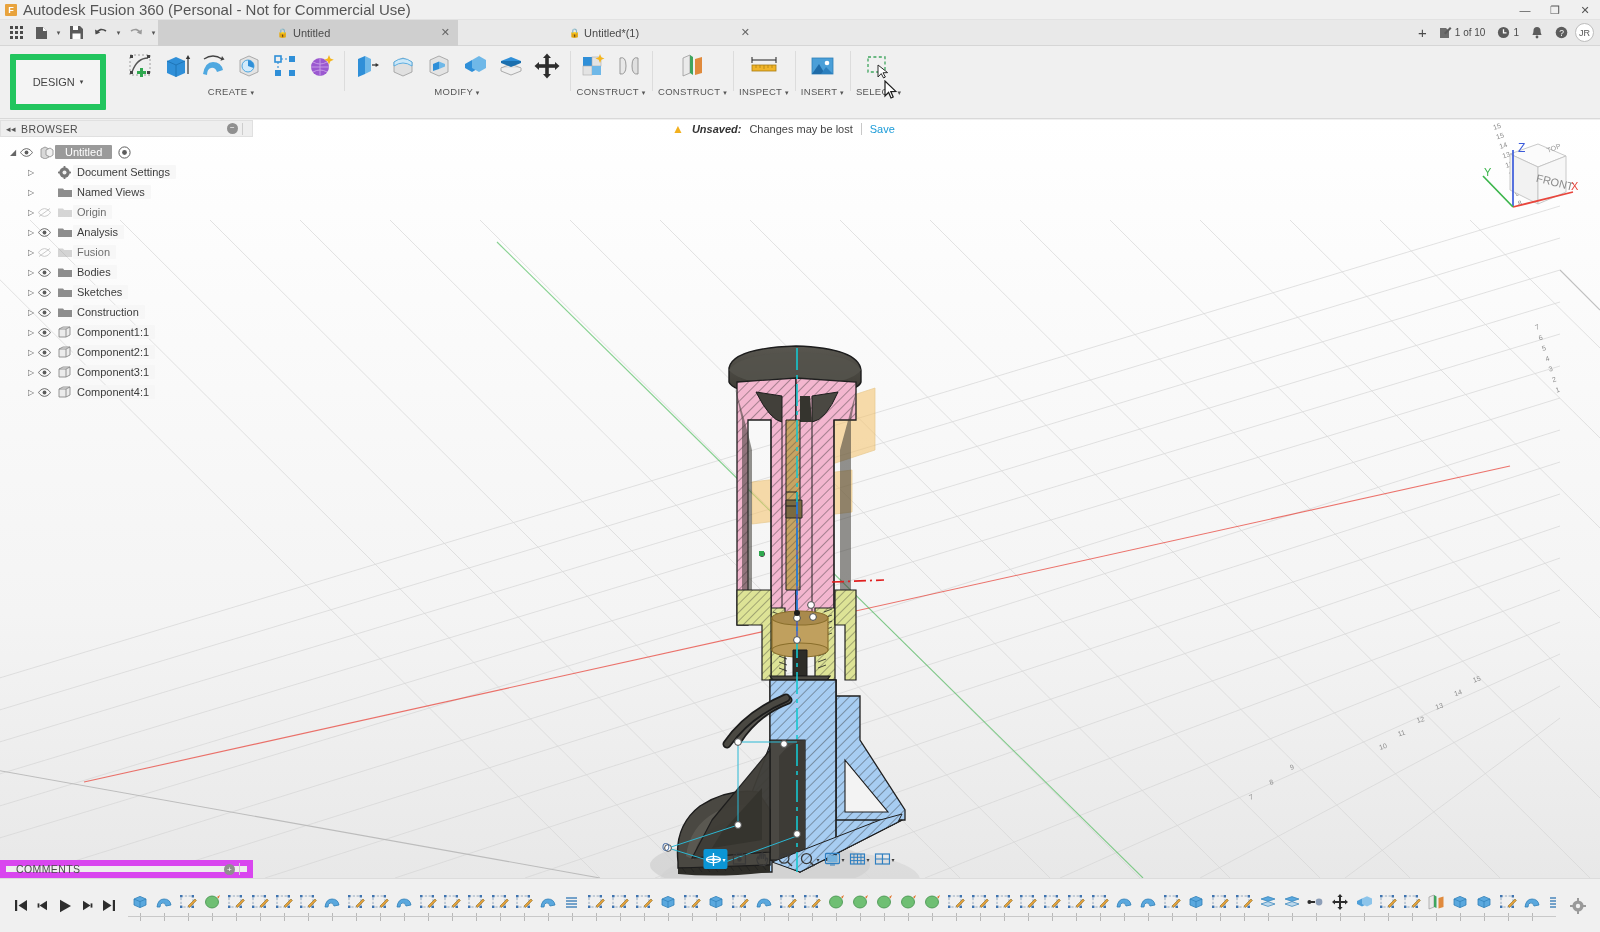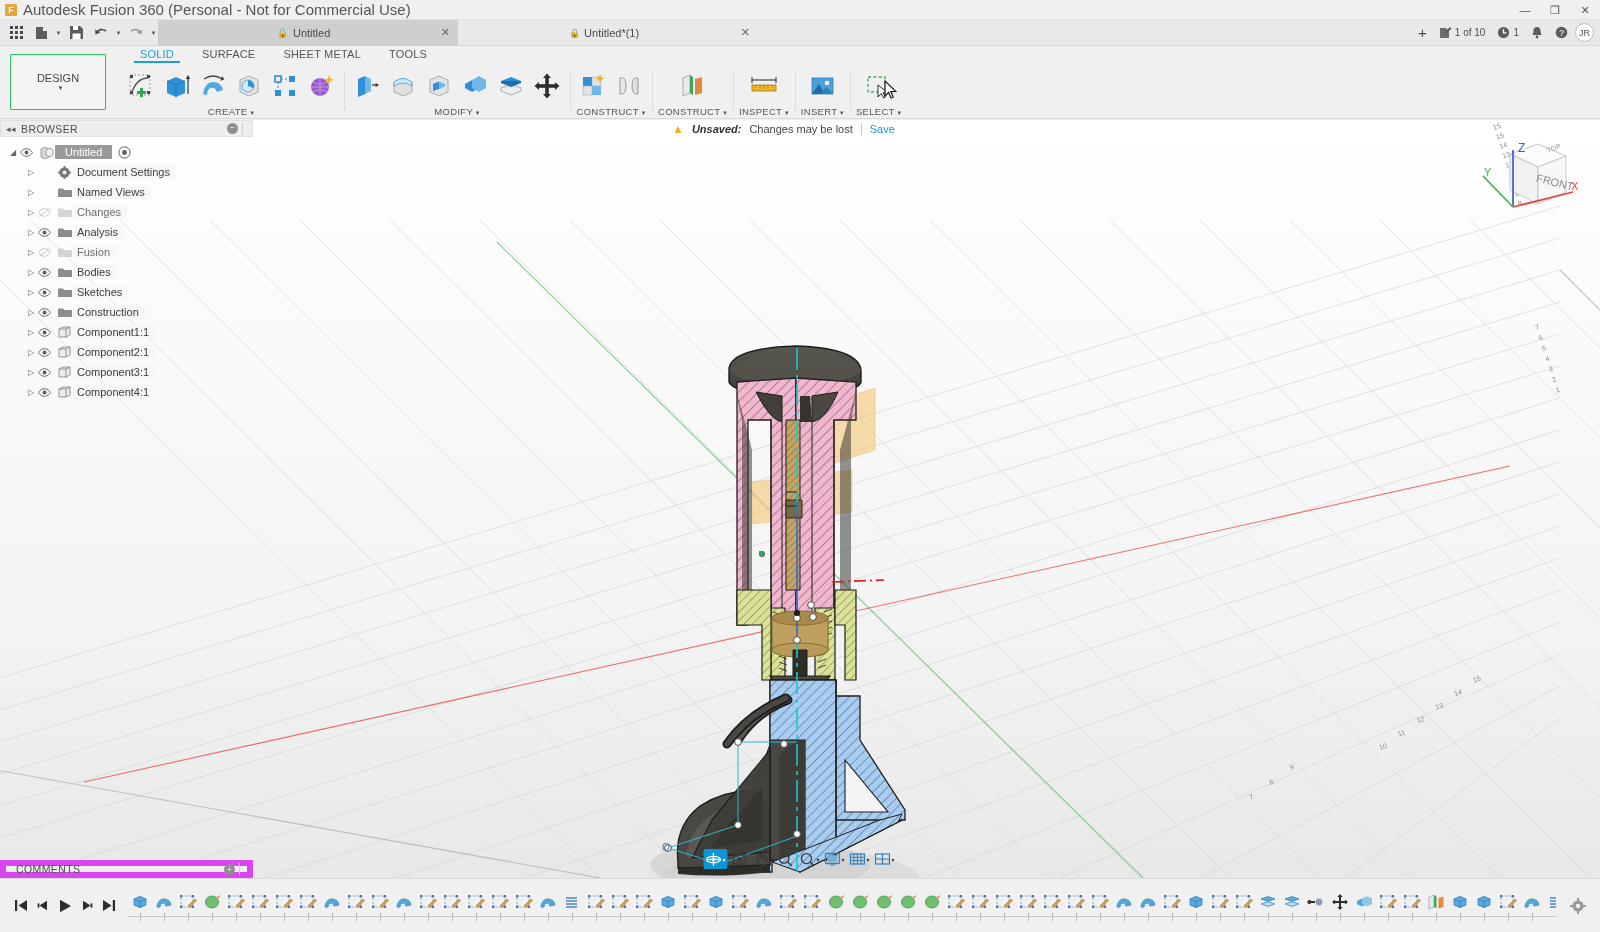--- a/index.html
+++ b/index.html
@@ -248,12 +248,6 @@
     </div>
 
     <div class="ribbon-main">
-      <div class="tabs">
-        <div class="rtab active">SOLID</div>
-        <div class="rtab">SURFACE</div>
-        <div class="rtab">SHEET METAL</div>
-        <div class="rtab">TOOLS</div>
-      </div>
 
       <div class="panels">
 

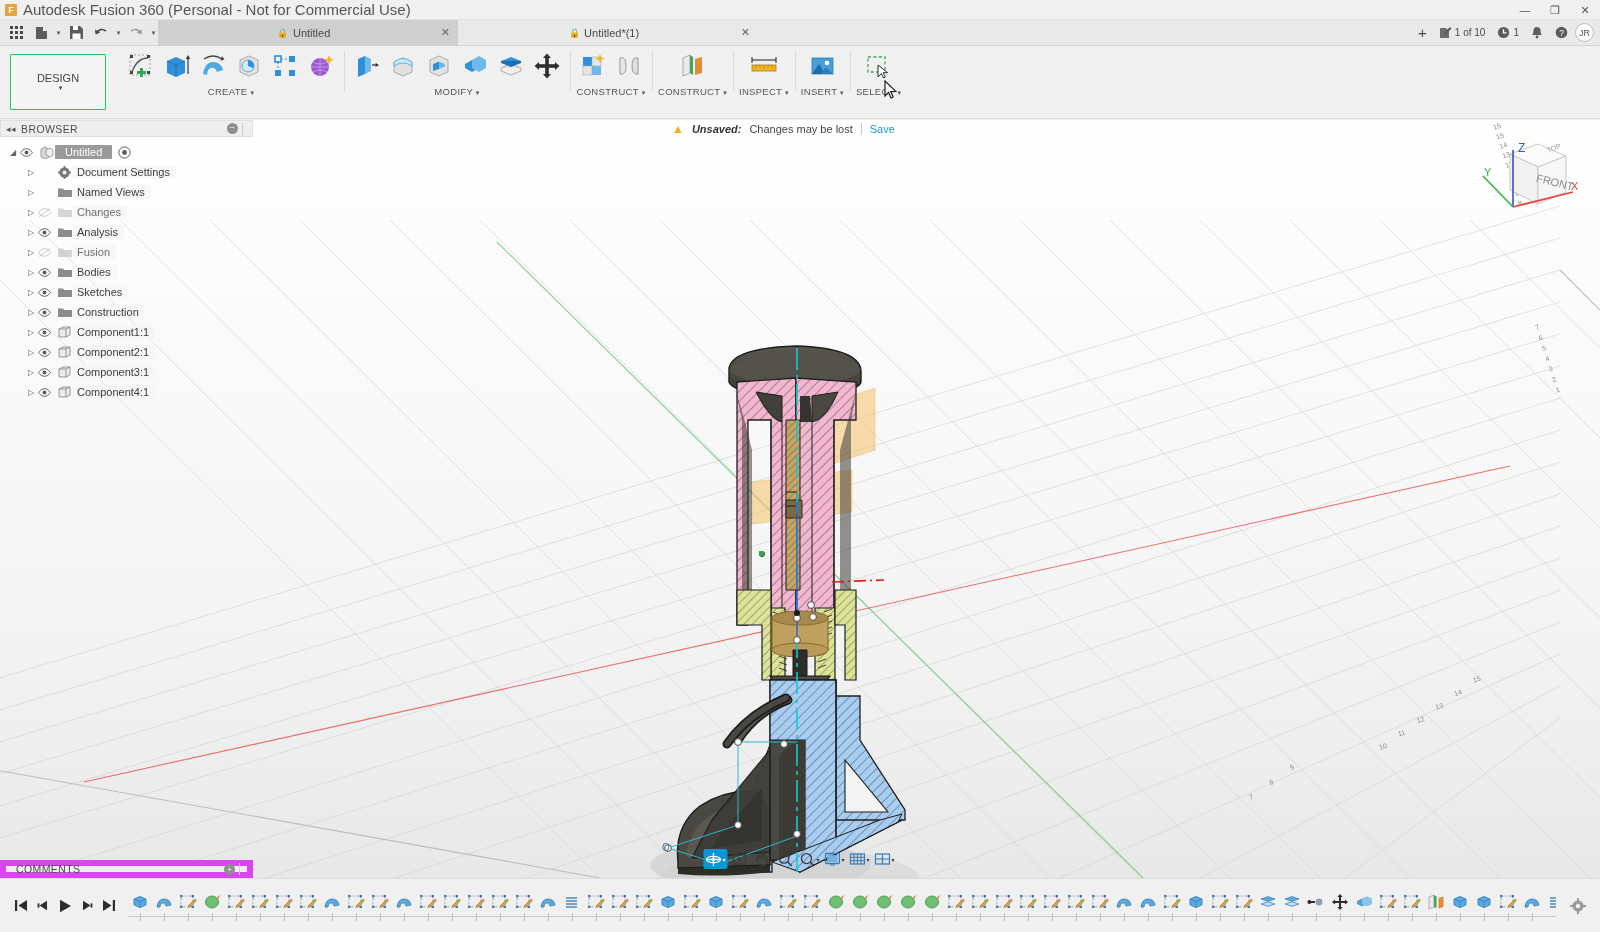--- a/index.html
+++ b/index.html
@@ -48,9 +48,9 @@
   
   .ribbon { height:73px; background:#f0f0f0; position:relative; border-bottom:1px solid #d9d9d9;
             display:flex; }
-  .design-box { width:96px; margin:8px 6px 8px 10px; border:1px solid #22c55e; background:#f4f4f4;
+  .design-box { width:96px; margin:8px 6px 8px 10px; border:6px solid #22c55e; background:#f4f4f4;
                 display:flex; align-items:center; justify-content:center; font-size:11px; color:#444;
-                cursor:pointer; border-radius:1px;flex-direction:column;}
+                cursor:pointer; border-radius:1px;}
   .ribbon-main { flex:1; position:relative; }
   .tabs { display:flex; gap:0; padding-left:14px; height:20px; align-items:flex-start;}
   .rtab { font-size:11px; color:#555; padding:2px 14px 0 14px; cursor:pointer; position:relative;

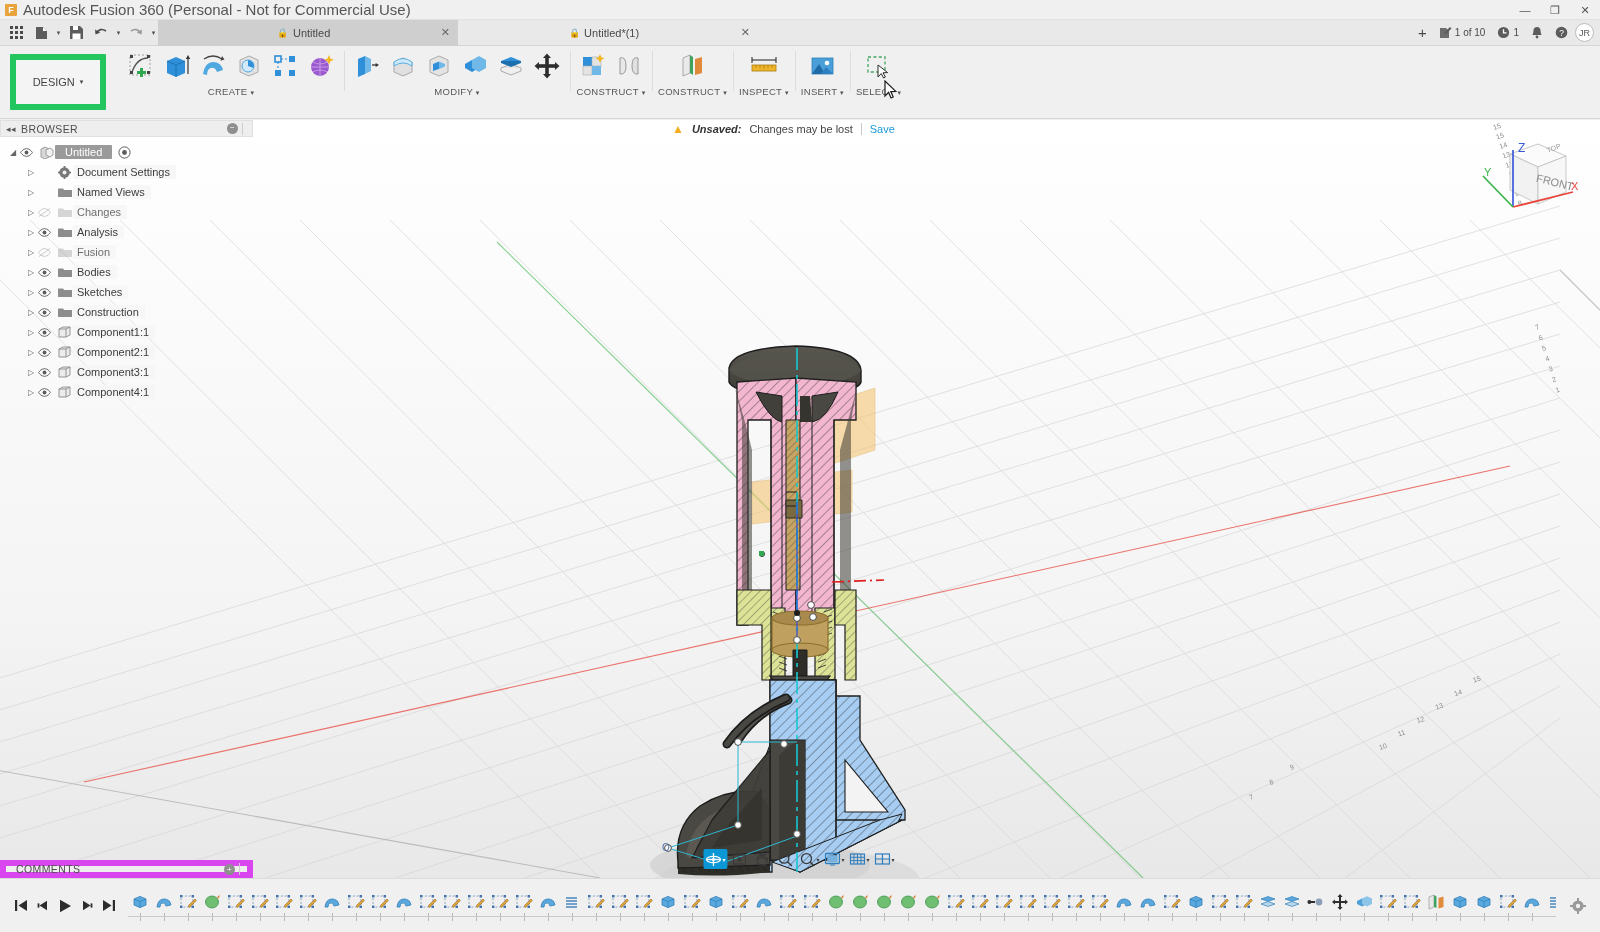--- a/index.html
+++ b/index.html
@@ -792,7 +792,7 @@
               <path d="M0 1.5h5l1.2 1.6H14V10H0z" fill="#8d8d8d"></path>
             </svg>
         </span>
-        <span class="tlabel dim" style="opacity:1;color:#6e6e6e;">Changes</span>
+        <span class="tlabel dim" style="opacity:1;color:#6e6e6e;">Origin</span>
       </div>
 
       <div class="trow" style="padding-left:24px;">

